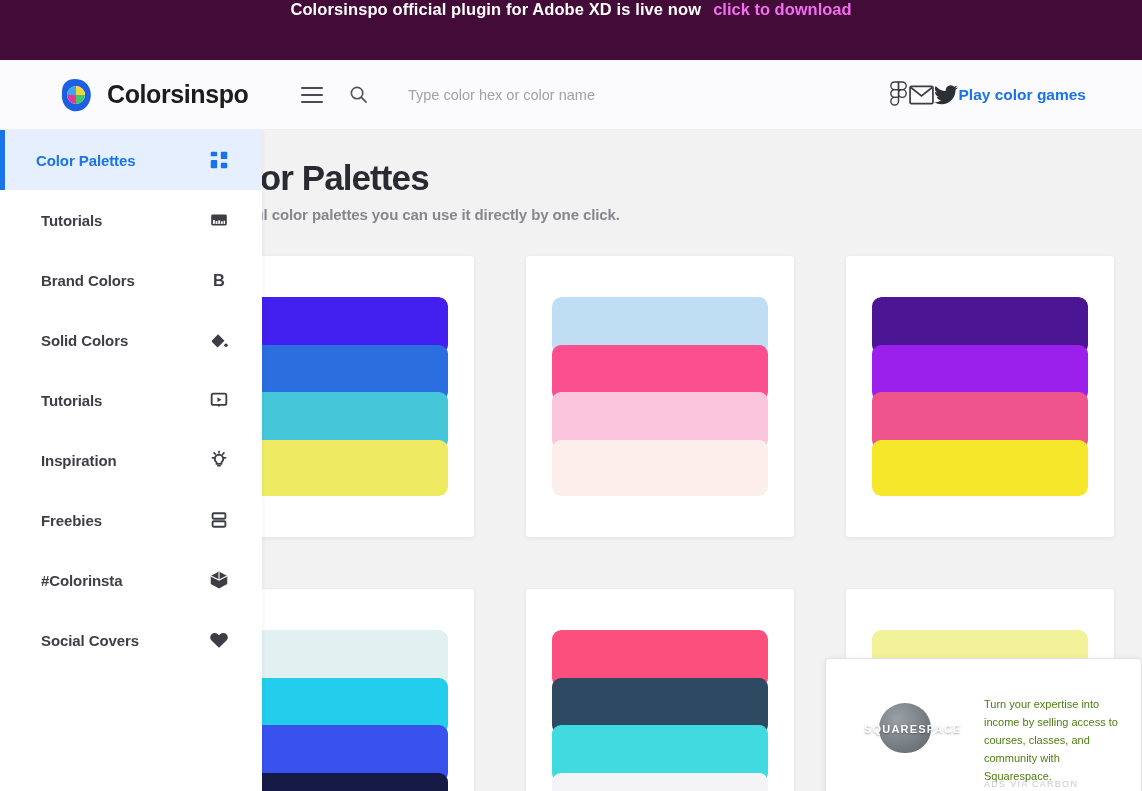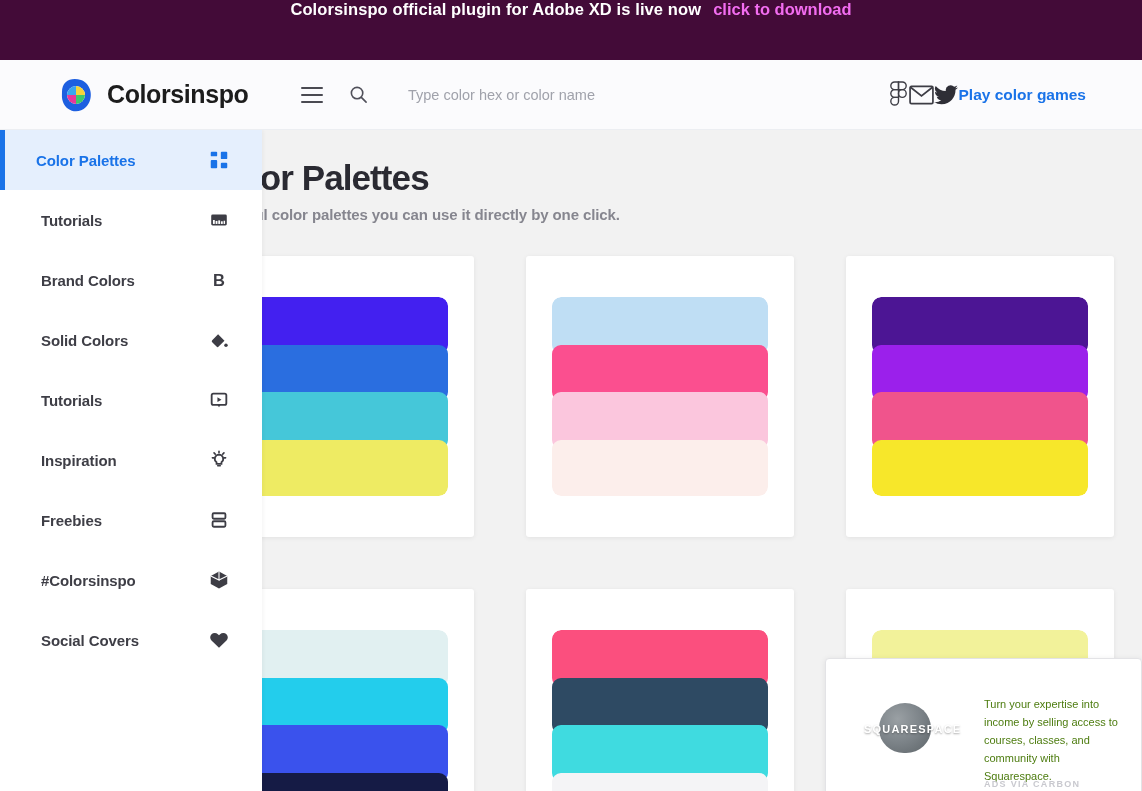--- a/index.html
+++ b/index.html
@@ -442,7 +442,7 @@
         </span>
       </div>
       <div class="side-item">
-        <span class="label">#Colorsinspo</span>
+        <span class="label">#Colorinsta</span>
         <span class="side-icon">
           <svg width="22" height="22" viewBox="0 0 24 24">
             <path d="M12 2.8 21 7.6v8.8L12 21.2 3 16.4V7.6z" fill="#3d3d45"></path>

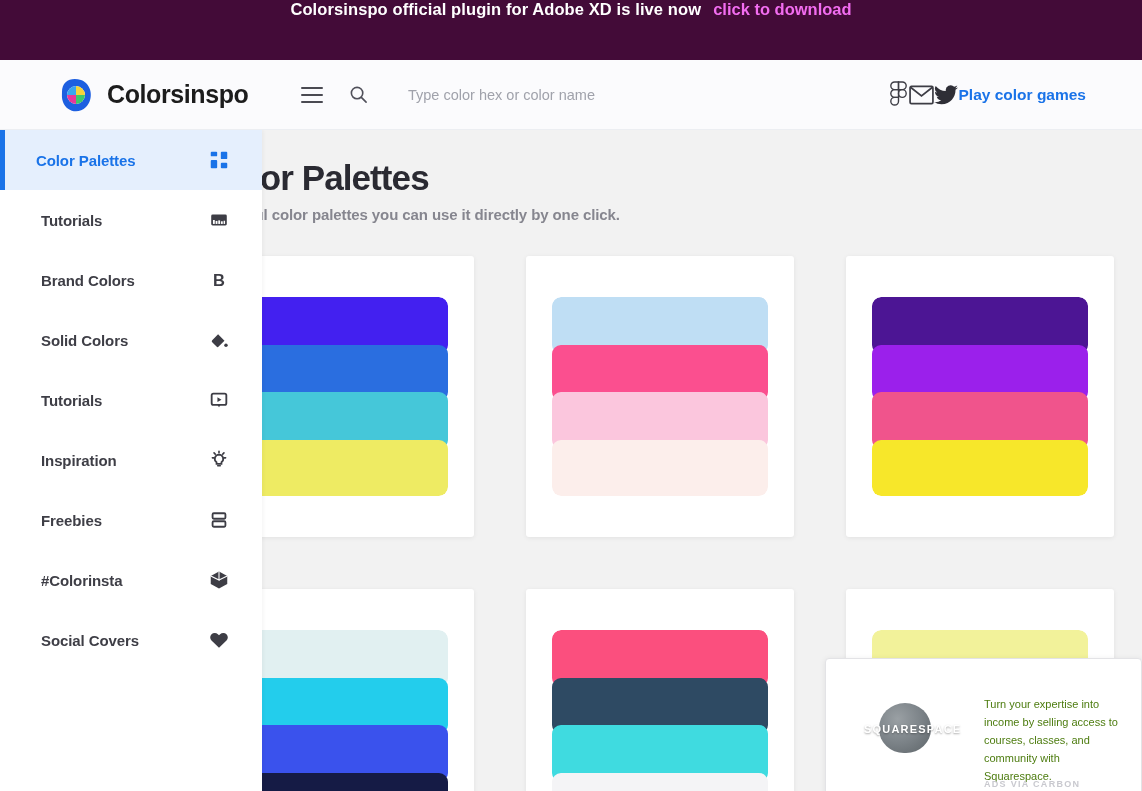--- a/index.html
+++ b/index.html
@@ -243,7 +243,7 @@
     left: 0; bottom: -4px;
     font-size: 9px;
     letter-spacing: 1.3px;
-    font-weight: bold;
+    font-weight: normal;
     color: #c9c9cf;
   }
 </style>

